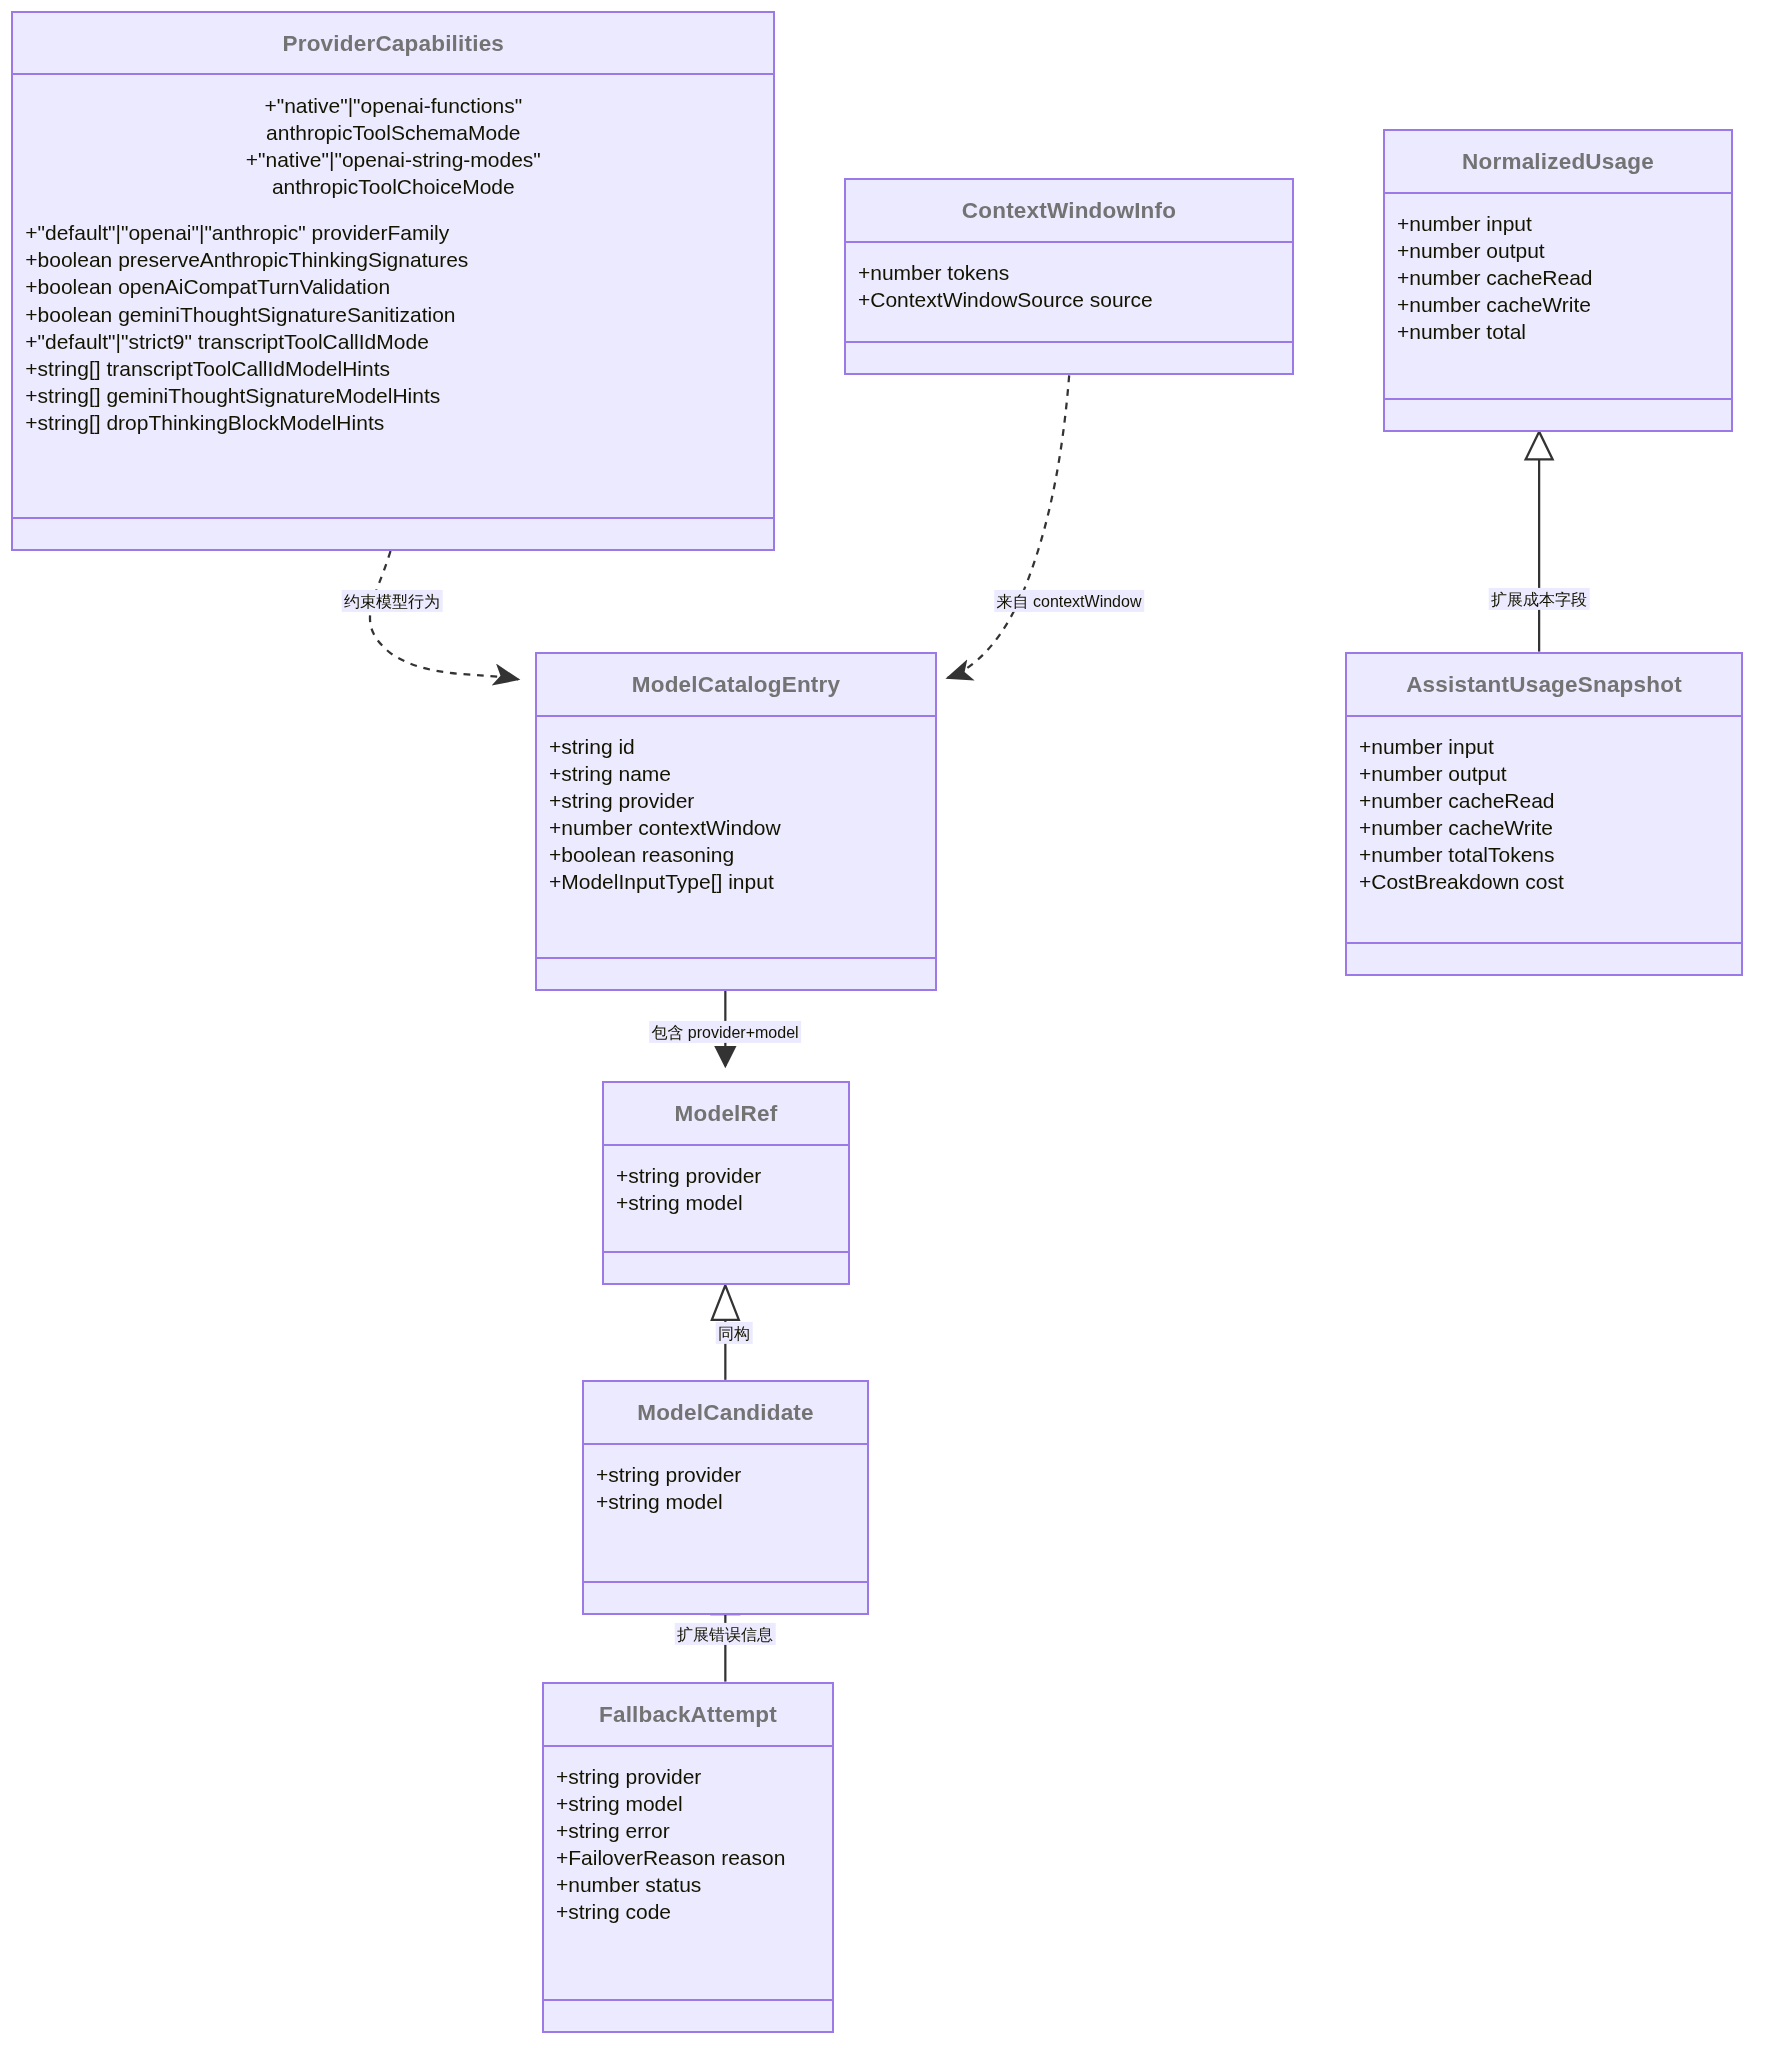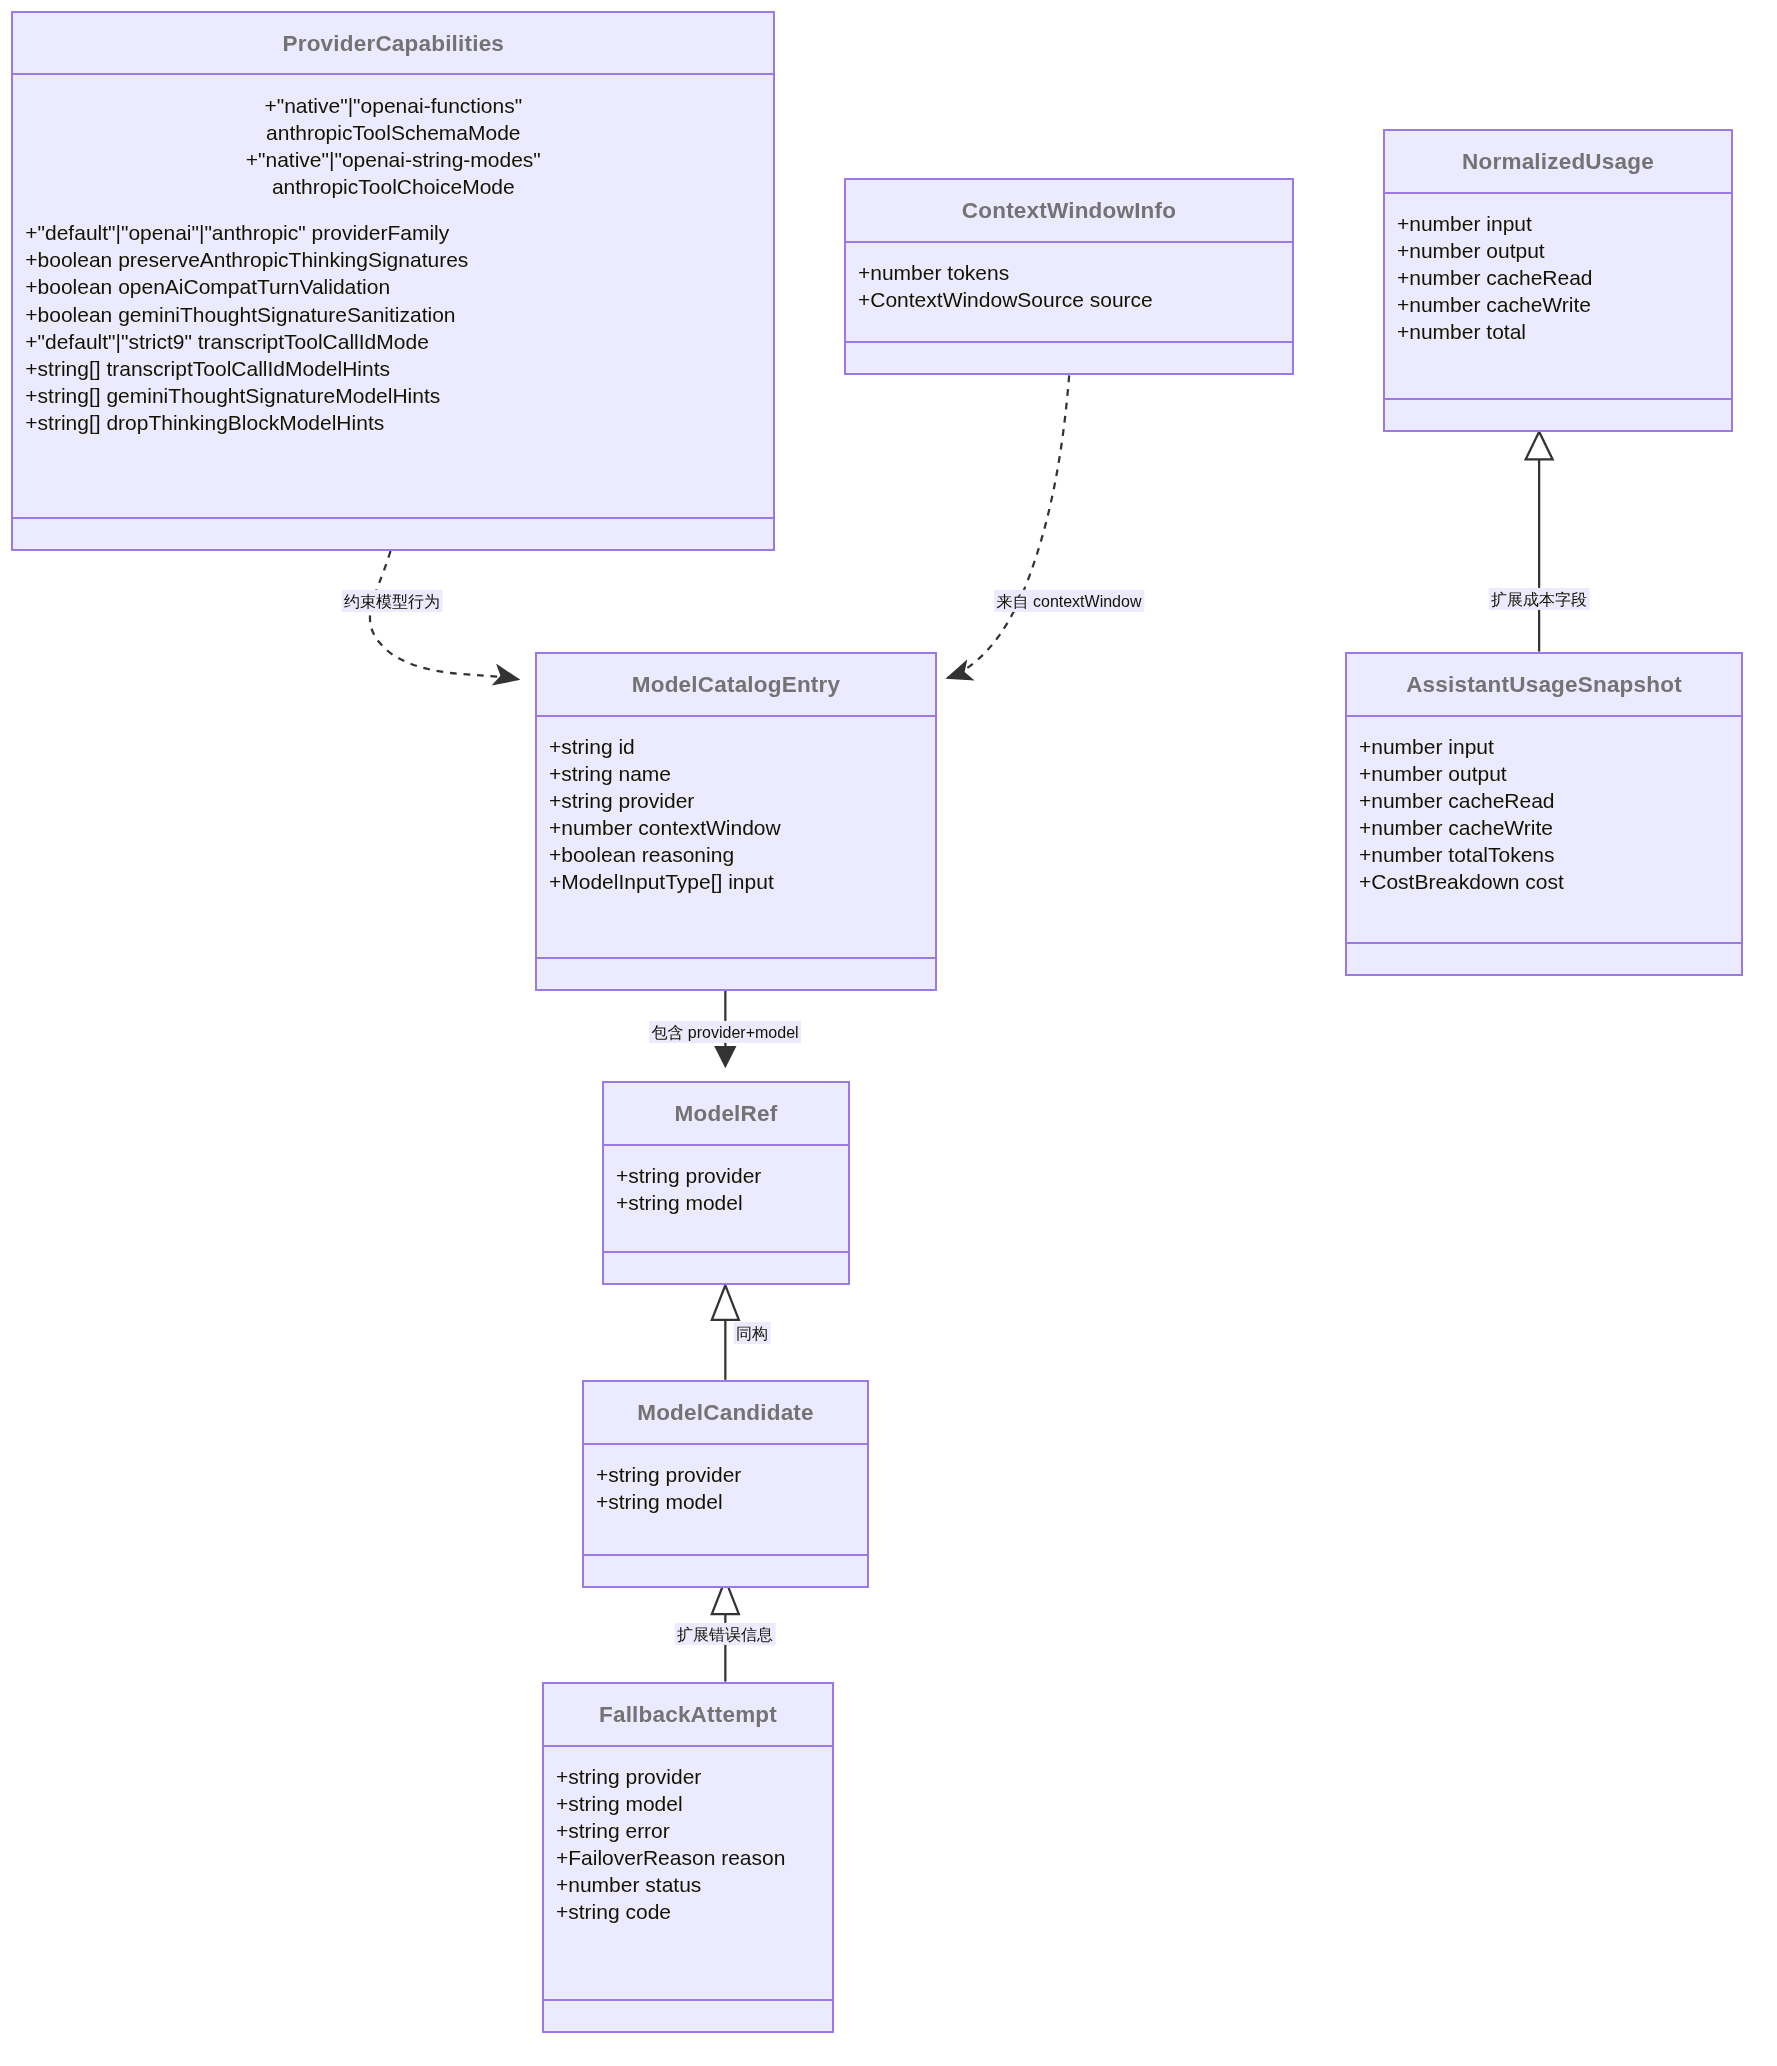--- a/index.html
+++ b/index.html
@@ -209,7 +209,7 @@
 
   <div class="edge-label" style="left:725px; top:1032px;">包含 provider+model</div>
 
-  <div class="edge-label" style="left:752px; top:1333px;text-align:right;">同构</div>
+  <div class="edge-label" style="left:734px; top:1333px;text-align:right;">同构</div>
 
   <div class="edge-label" style="left:725px; top:1634px;">扩展错误信息</div>
 

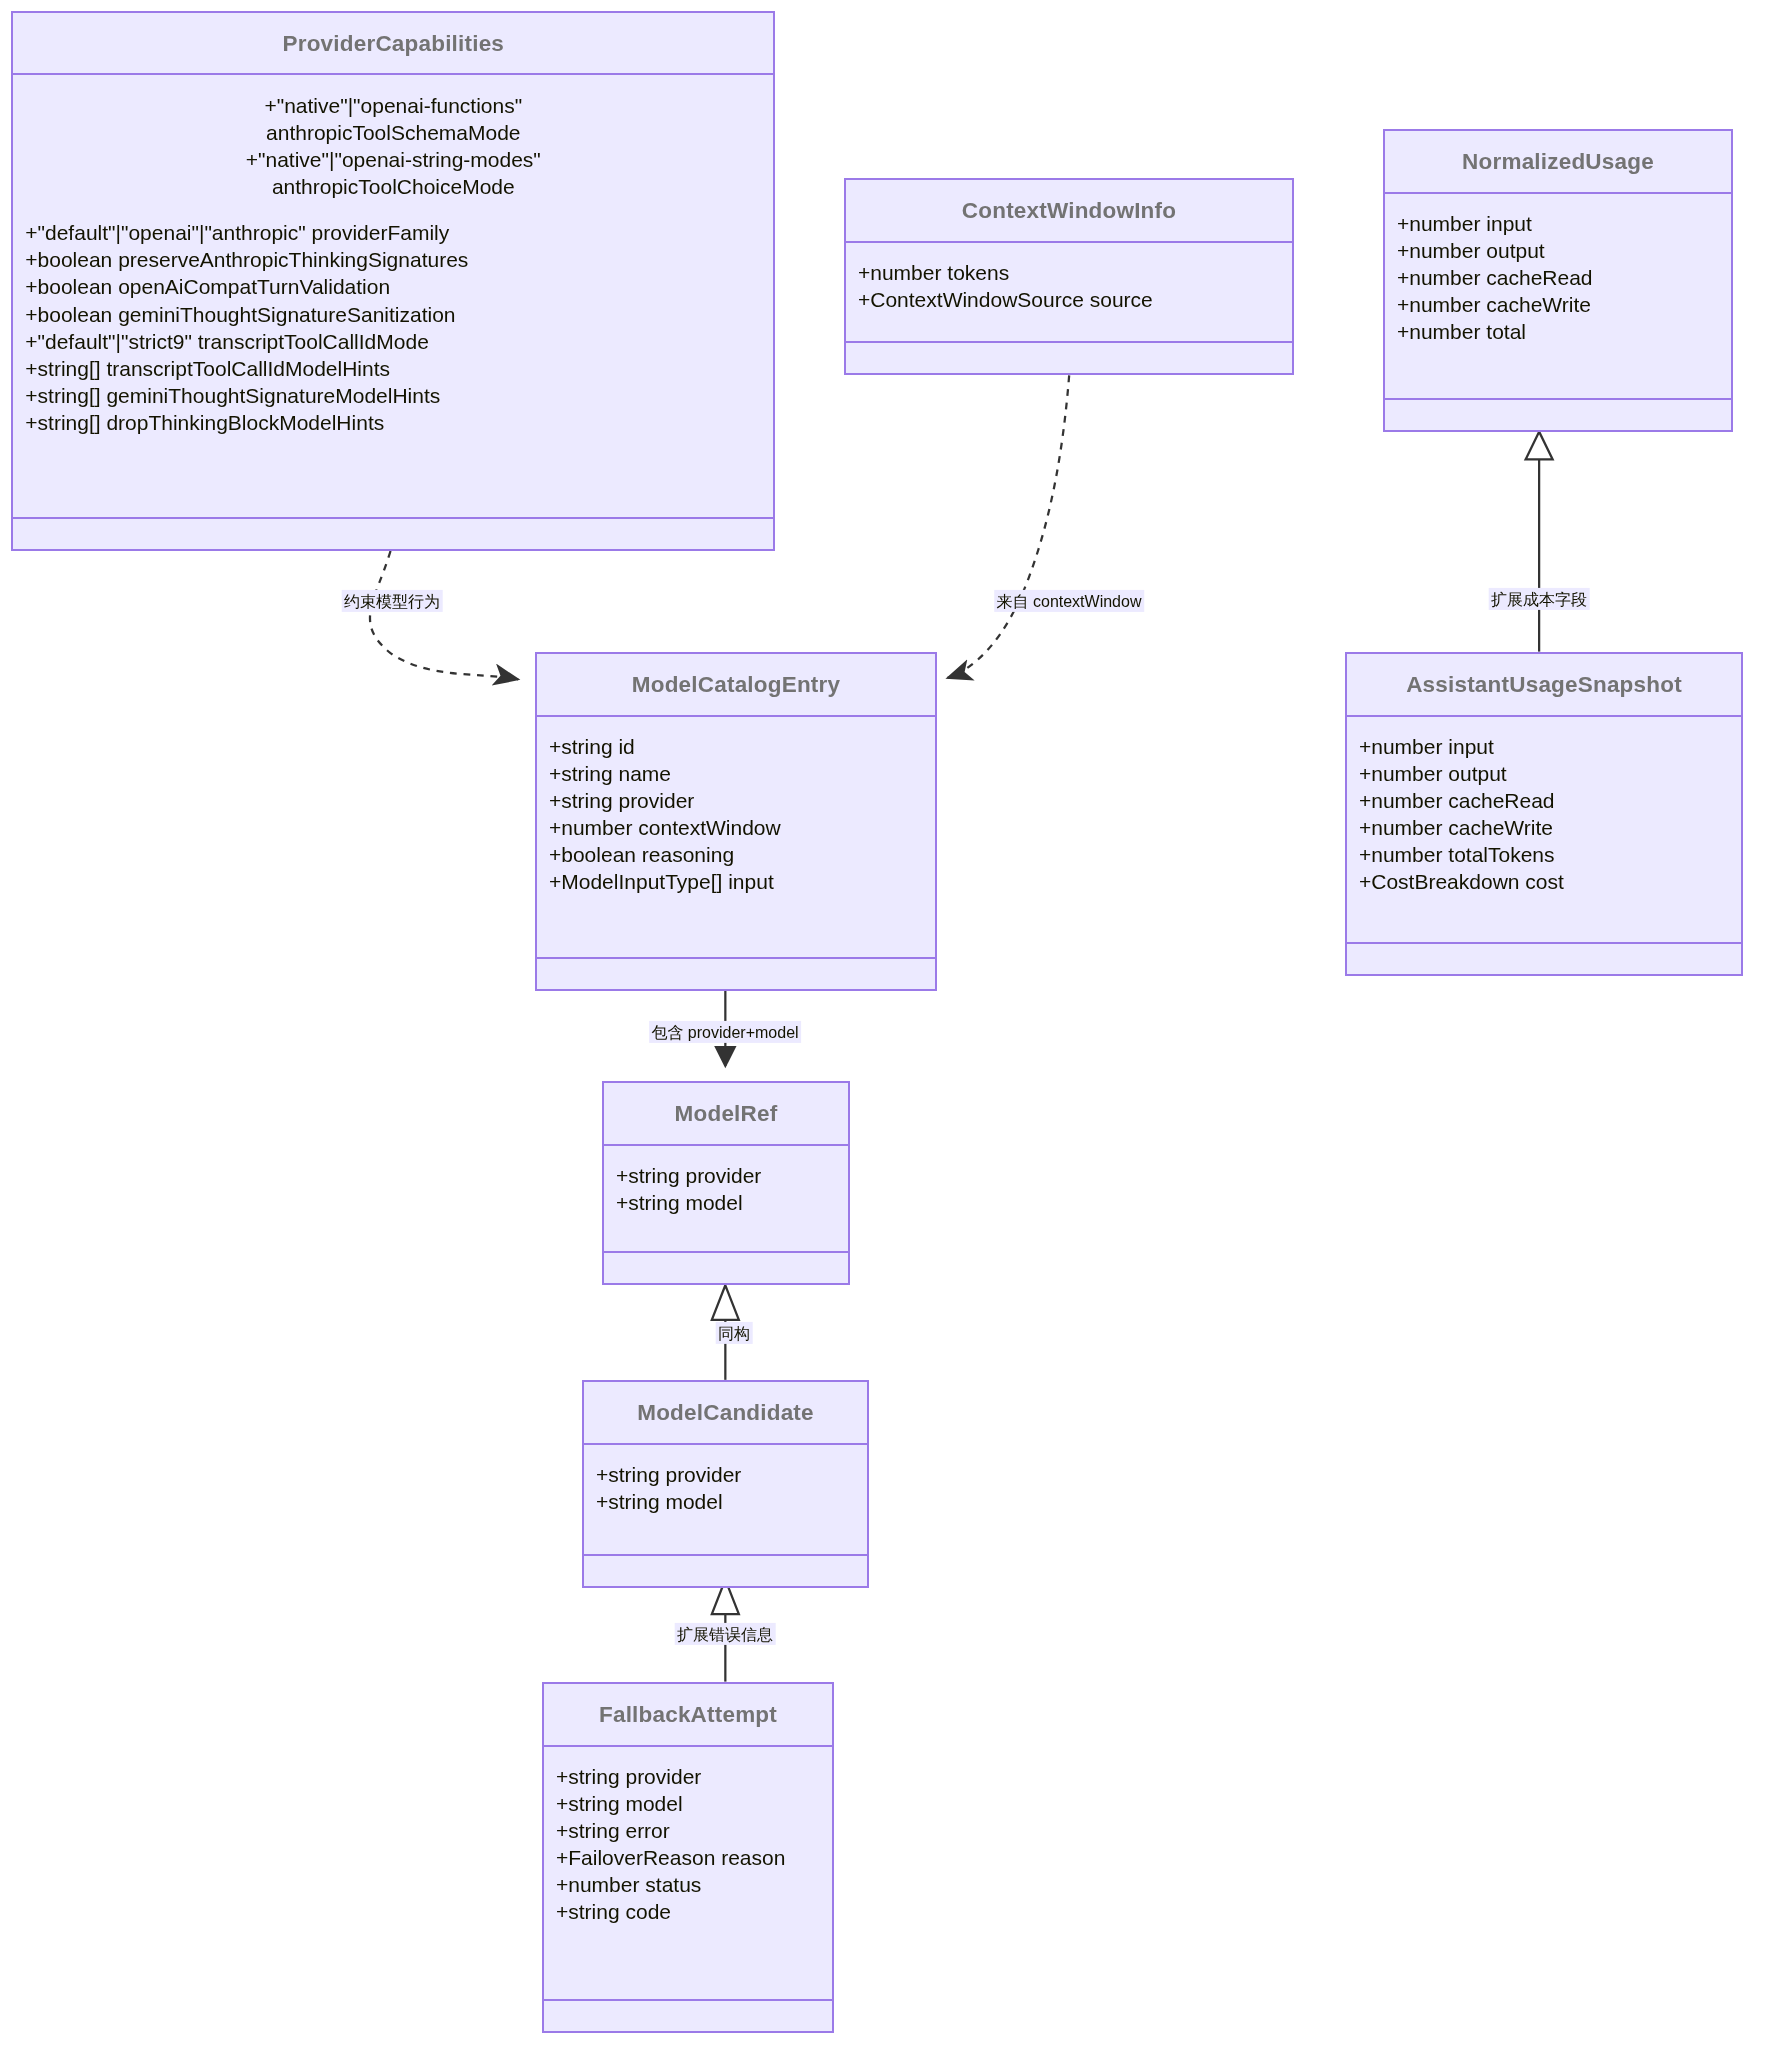--- a/index.html
+++ b/index.html
@@ -179,7 +179,7 @@
     <div class="uml-methods"></div>
   </div>
 
-  <div class="uml-class" style="left:582px; top:1380px; width:287px; height:208px;">
+  <div class="uml-class" style="left:582px; top:1380px; width:287px; height:235px;">
     <div class="uml-title">ModelCandidate</div>
     <div class="uml-members">
       <div class="member">+string provider</div>

